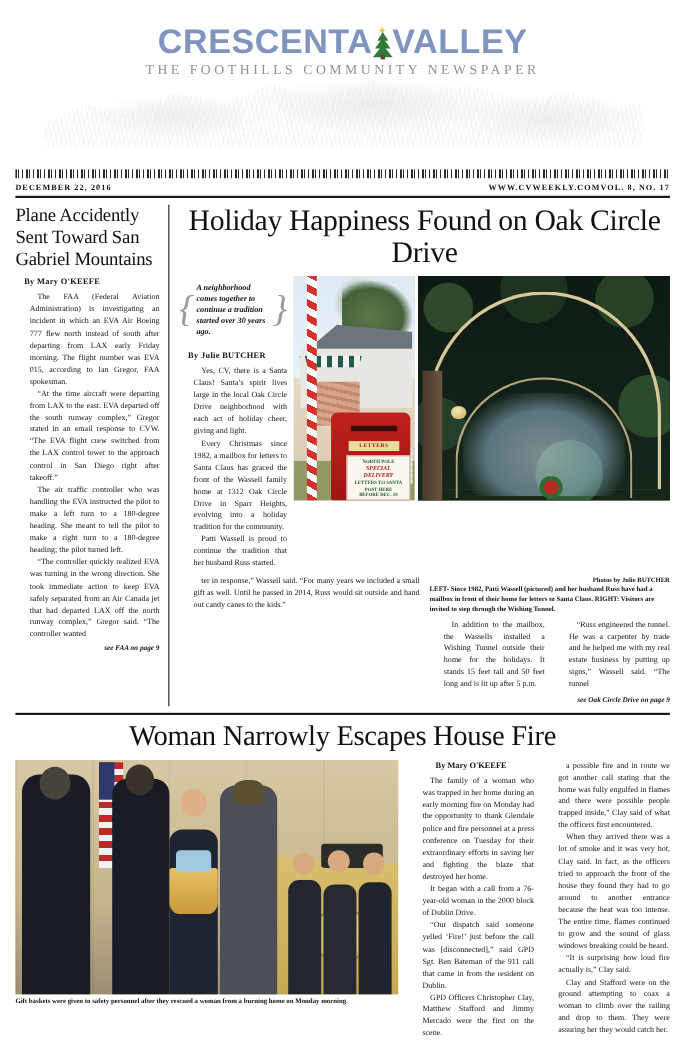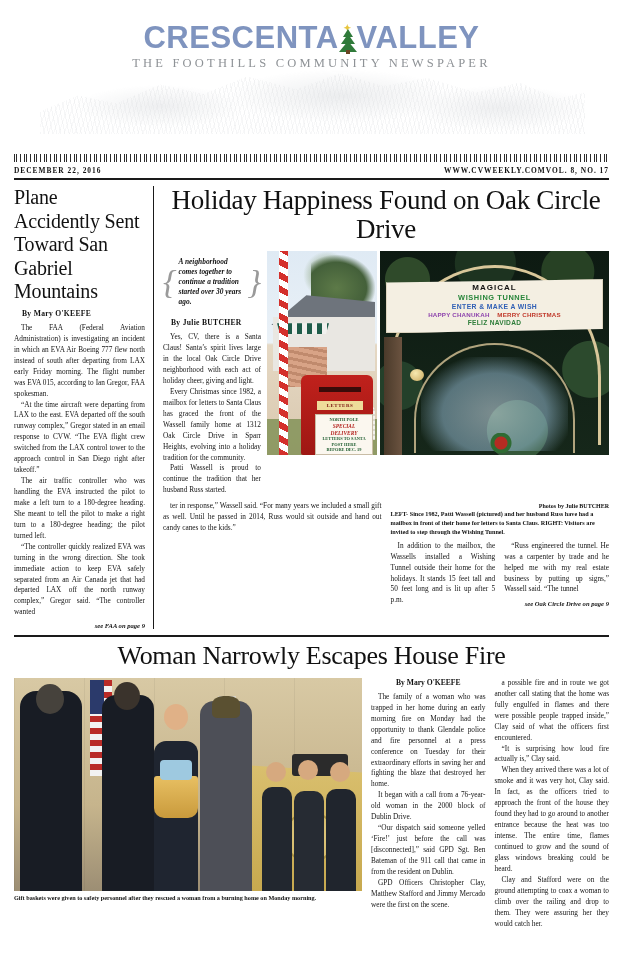--- a/index.html
+++ b/index.html
@@ -86,7 +86,7 @@
   .col-main { flex: 1; padding-left: 9px; }
 
   .hl-left {
-    font-size: 20px; line-height: 1.18; font-weight: normal;
+    font-size: 17px; line-height: 1.18; font-weight: normal;
     font-family: "Liberation Serif", serif; color: #111; letter-spacing: -0.2px;
   }
   .byline {

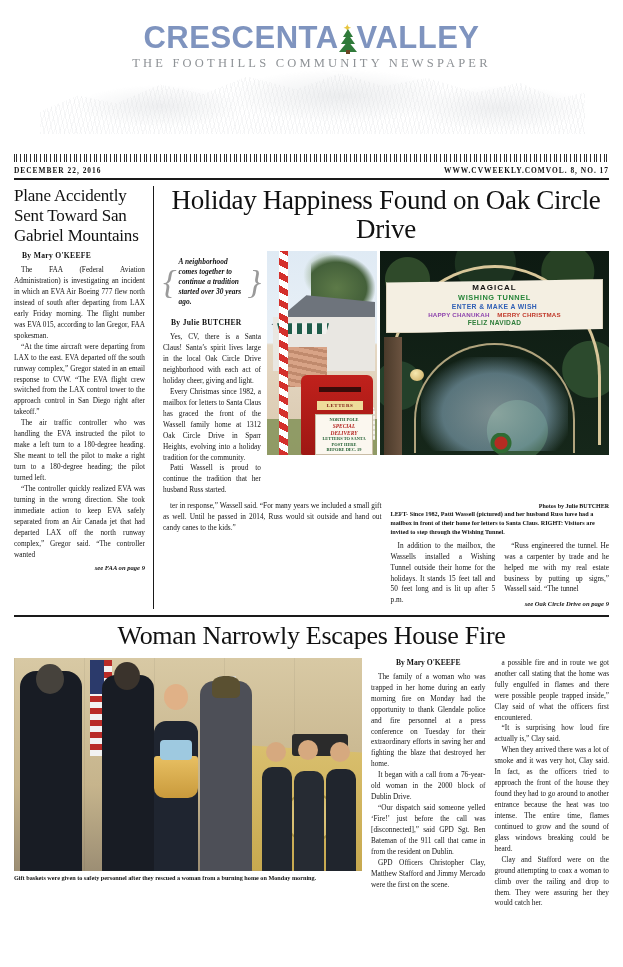--- a/index.html
+++ b/index.html
@@ -97,7 +97,7 @@
     font-size: 7.3px; line-height: 1.5; text-align: justify;
     font-family: "Liberation Serif", serif; color: #141414;
   }
-  .bodytext p { text-indent: 7px; margin-bottom: 0; }
+  .bodytext p { text-indent: 7px; margin-bottom: 0; margin-left: 13px; }
   .jumpline {
     font-size: 6.6px; font-weight: bold; font-style: italic;
     text-align: right; margin-top: 4px; font-family: "Liberation Serif", serif;

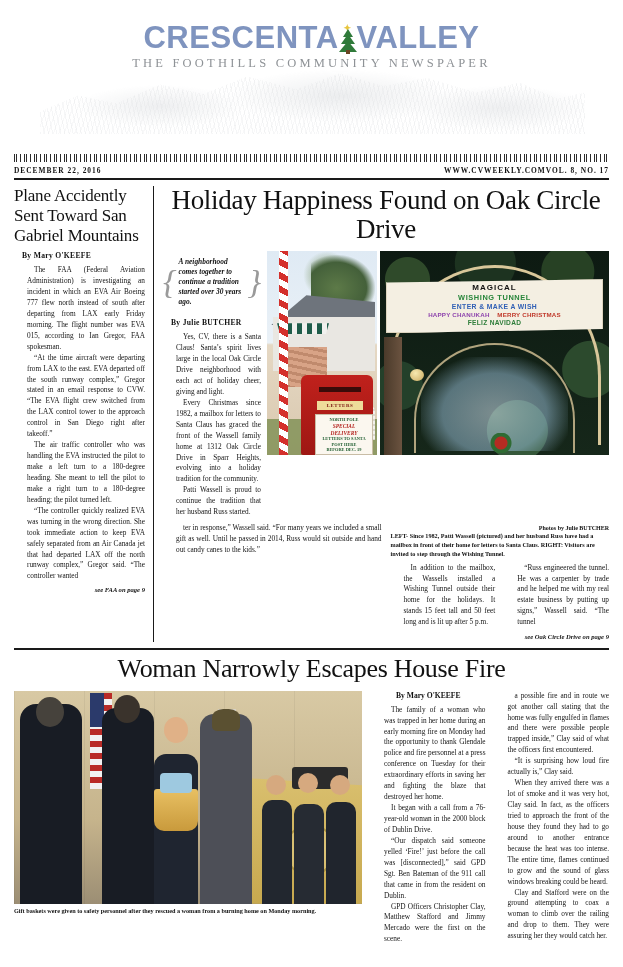--- a/index.html
+++ b/index.html
@@ -340,17 +340,6 @@
             <div class="pb-trunk"></div>
             <div class="pb-bulb"></div>
             <div class="pb-wreath"></div>
-            <div class="pb-banner">
-              <div class="l1">MAGICAL</div>
-              <div class="l2 gb">WISHING TUNNEL</div>
-              <div class="l3">ENTER &amp; MAKE A WISH</div>
-              <div class="l4">
-                <span class="pb">HAPPY CHANUKAH</span>
-                &nbsp;&nbsp;
-                <span class="rb">MERRY CHRISTMAS</span>
-              </div>
-              <div class="l5">FELIZ NAVIDAD</div>
-            </div>
           </div>
         </div>
       </div>

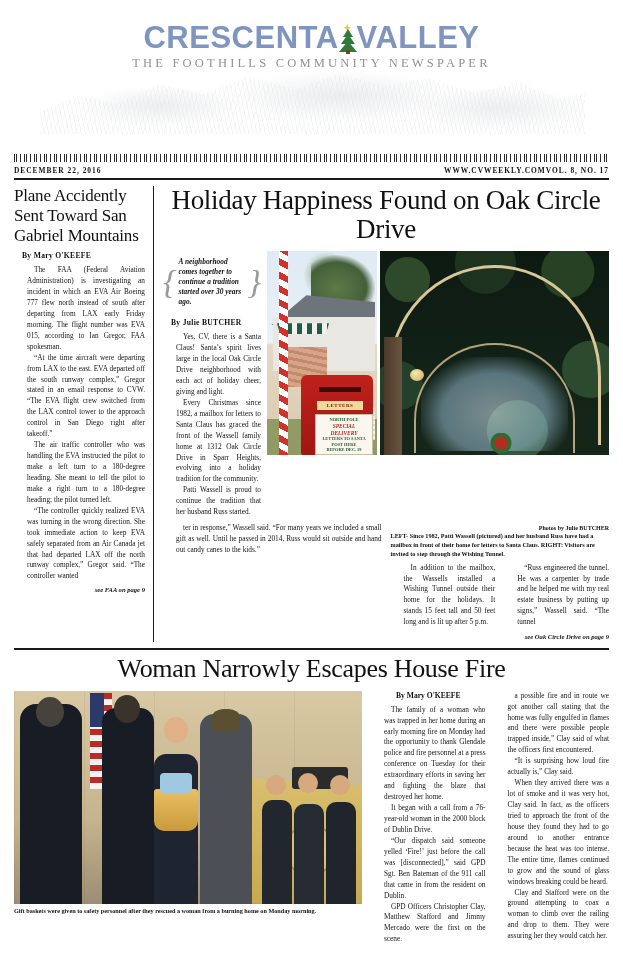--- a/index.html
+++ b/index.html
@@ -416,8 +416,8 @@
         <div>
           <div class="bodytext">
             <p>a possible fire and in route we got another call stating that the home was fully engulfed in flames and there were possible people trapped inside,” Clay said of what the officers first encountered.</p>
+            <p>When they arrived there was a lot of smoke and it was very hot, Clay said. In fact, as the officers tried to approach the front of the house they found they had to go around to another entrance because the heat was too intense. The entire time, flames continued to grow and the sound of glass windows breaking could be heard.</p>
             <p>“It is surprising how loud fire actually is,” Clay said.</p>
-            <p>When they arrived there was a lot of smoke and it was very hot, Clay said. In fact, as the officers tried to approach the front of the house they found they had to go around to another entrance because the heat was too intense. The entire time, flames continued to grow and the sound of glass windows breaking could be heard.</p>
             <p>Clay and Stafford were on the ground attempting to coax a woman to climb over the railing and drop to them. They were assuring her they would catch her.</p>
           </div>
 

